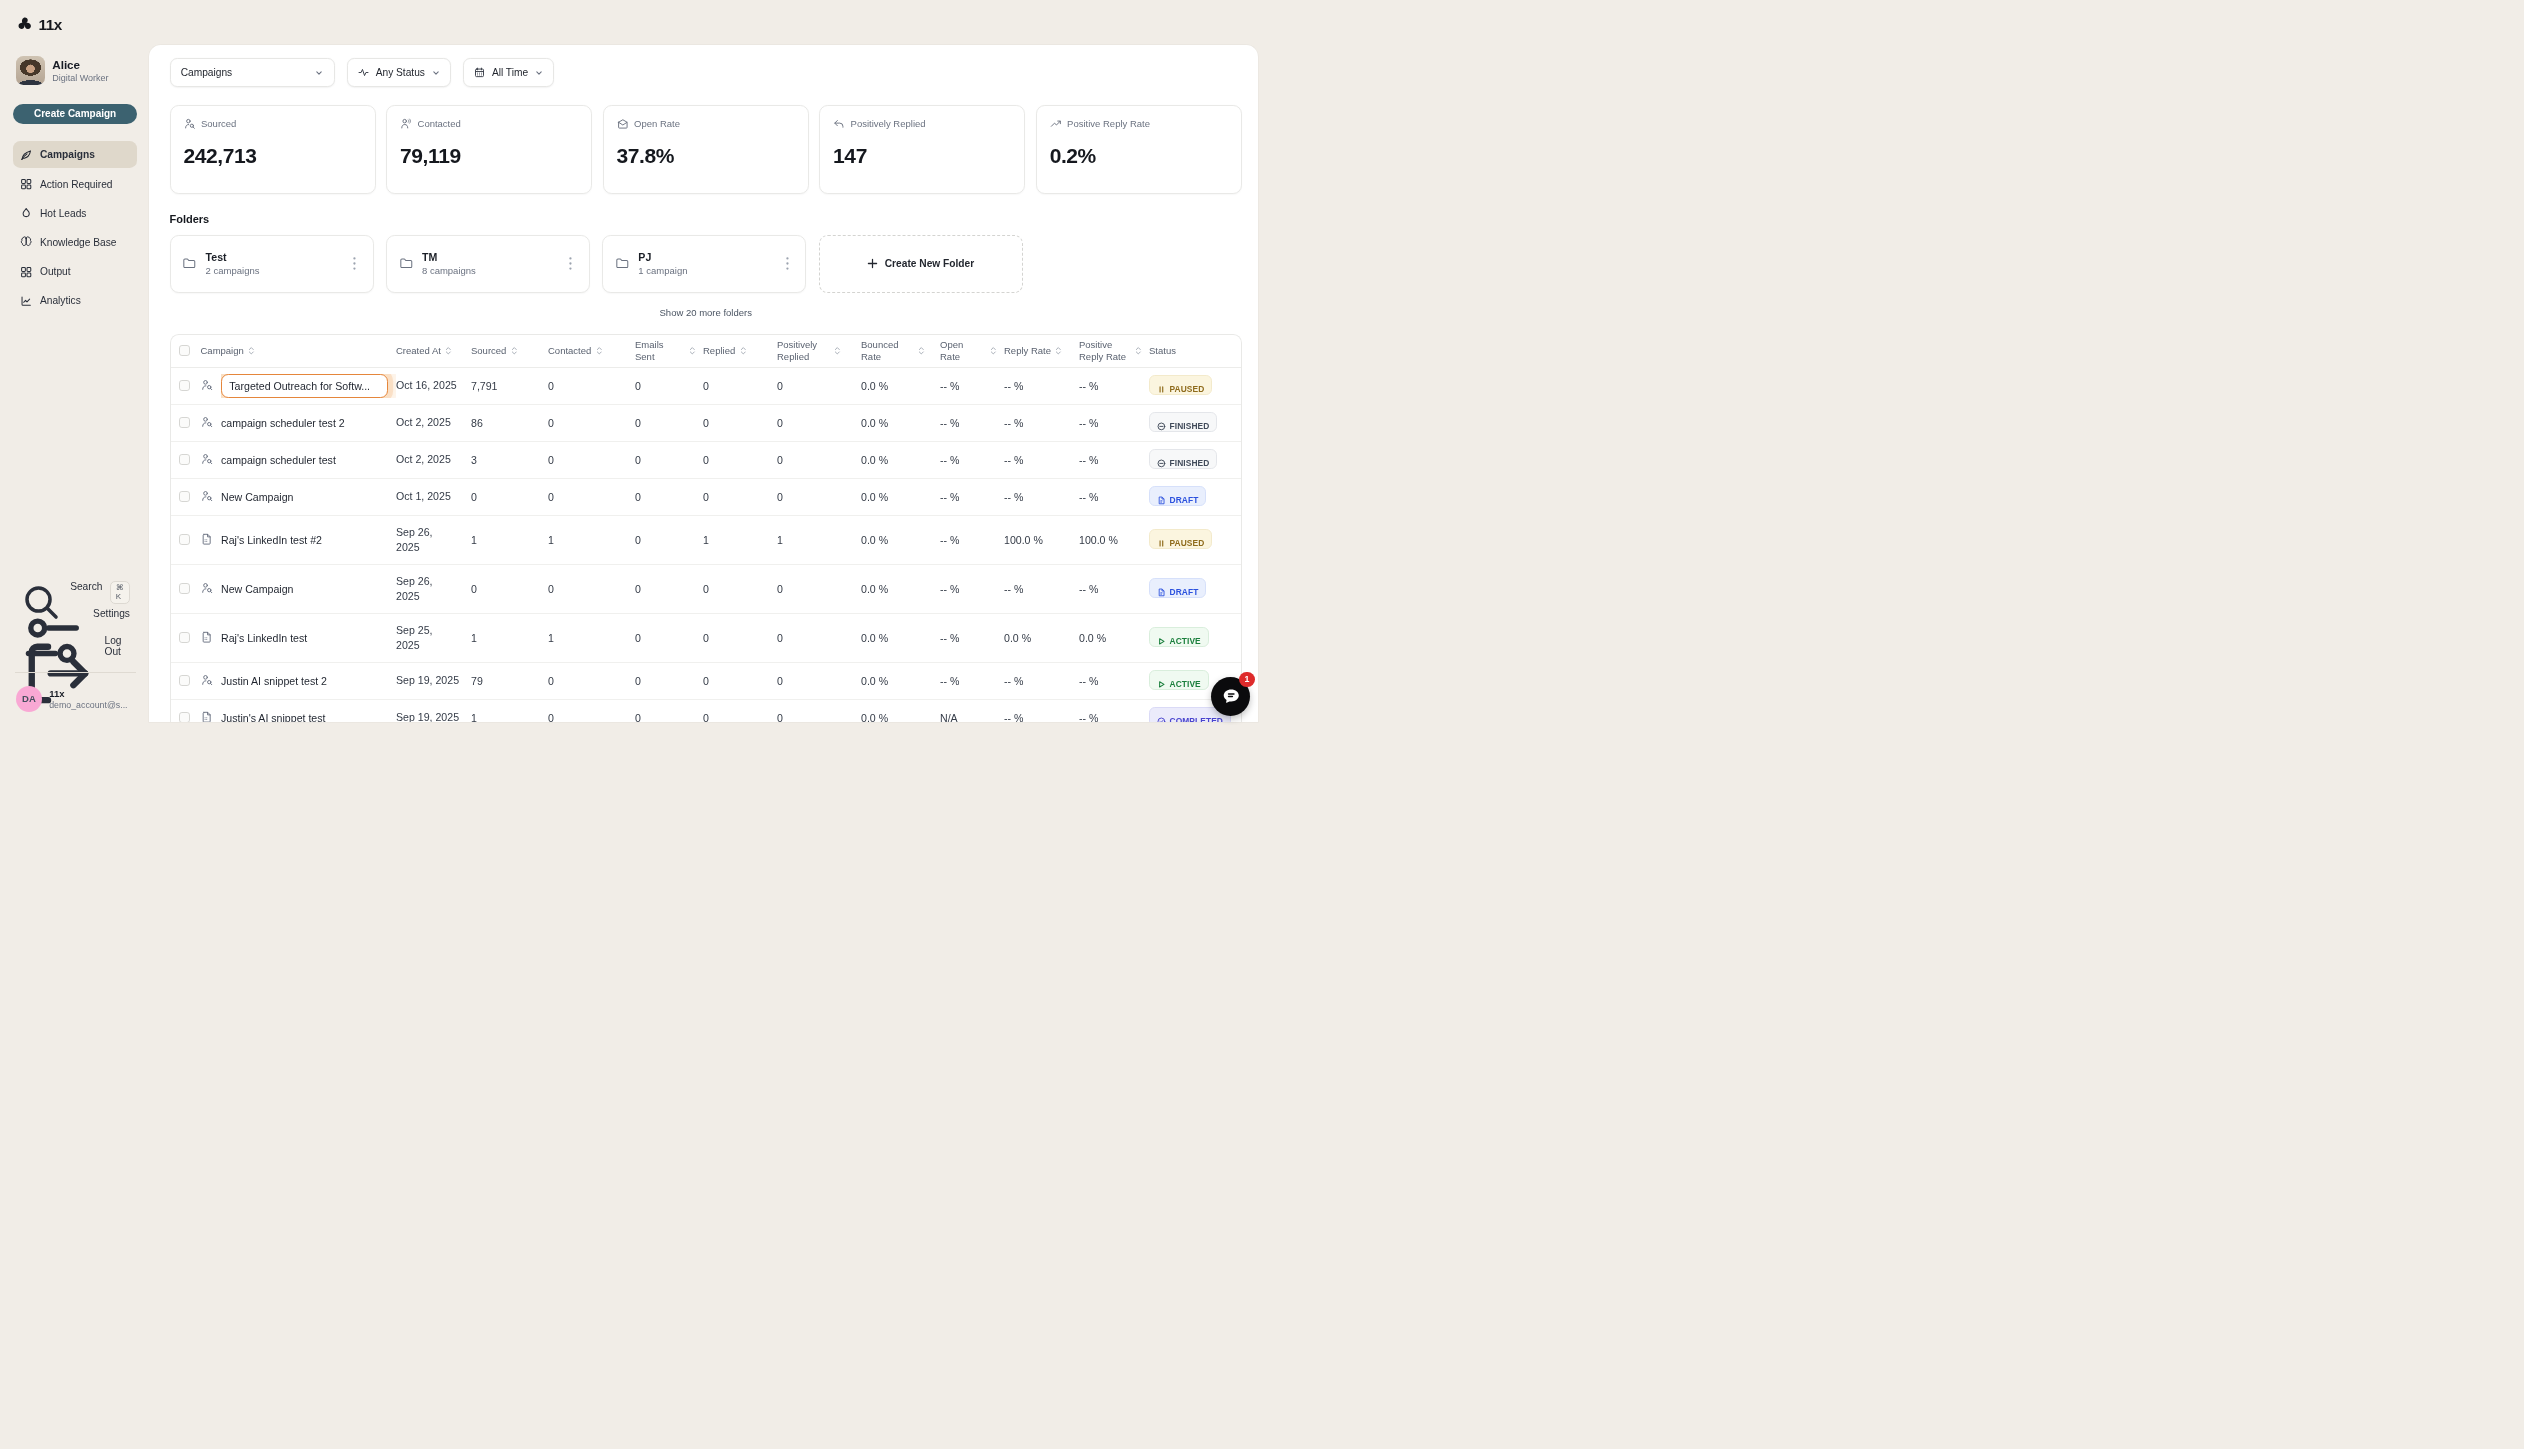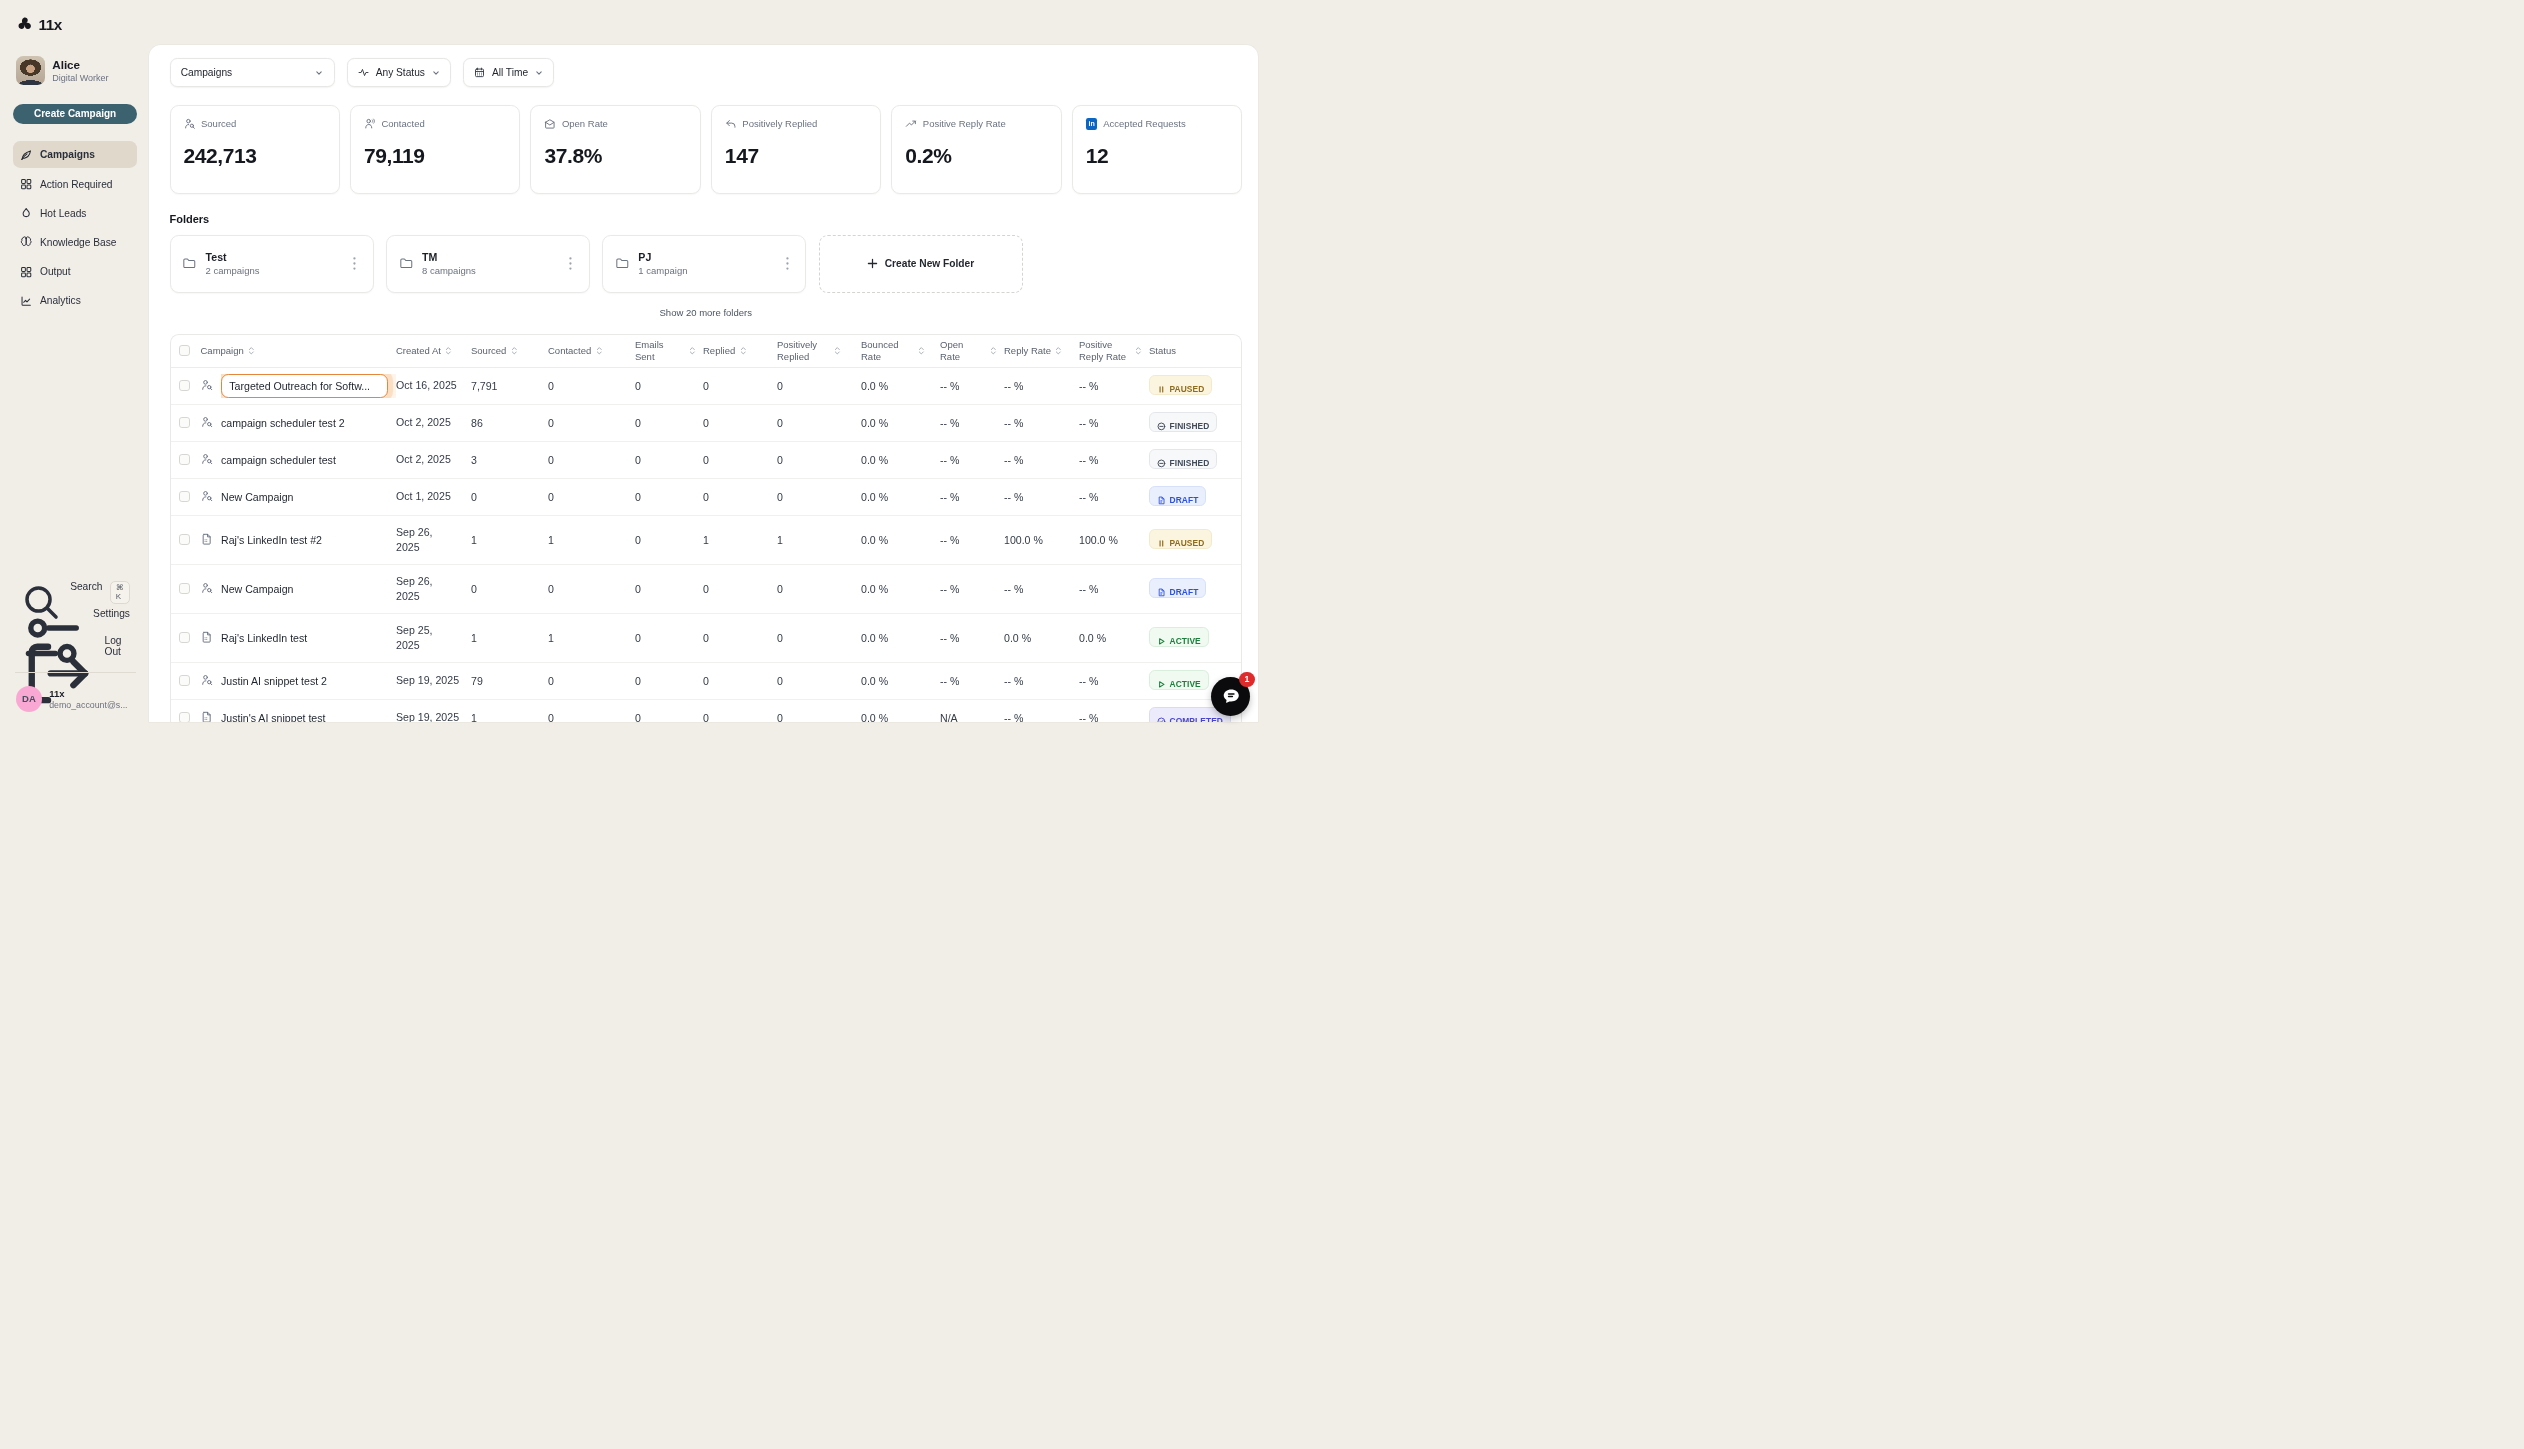--- a/index.html
+++ b/index.html
@@ -288,13 +288,6 @@
         </div>
         <div class="stat-value">0.2%</div>
       </div>
-      <div class="stat-card">
-        <div class="stat-top">
-          <span class="li-chip">in</span>
-          <span>Accepted Requests</span>
-        </div>
-        <div class="stat-value">12</div>
-      </div>
     </div>
 
     <div class="folders-heading">Folders</div>

